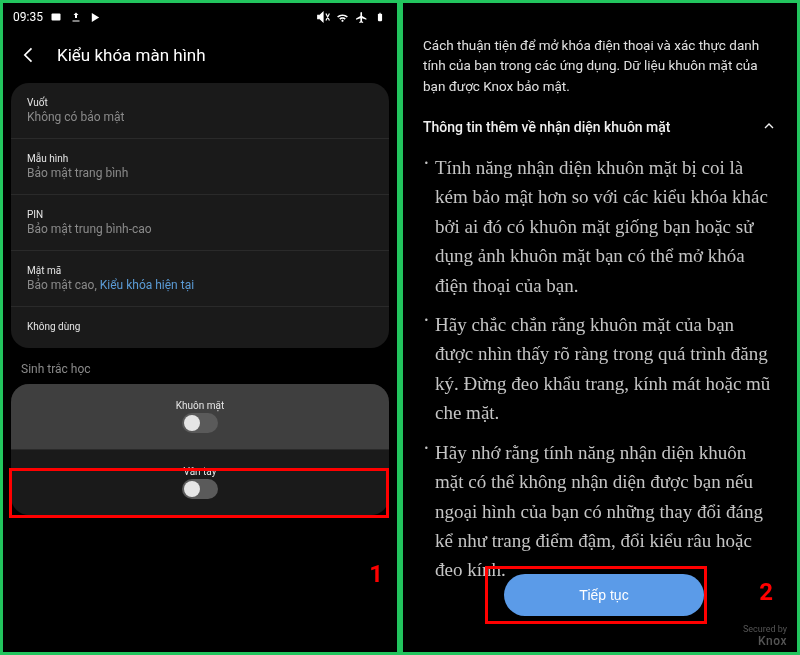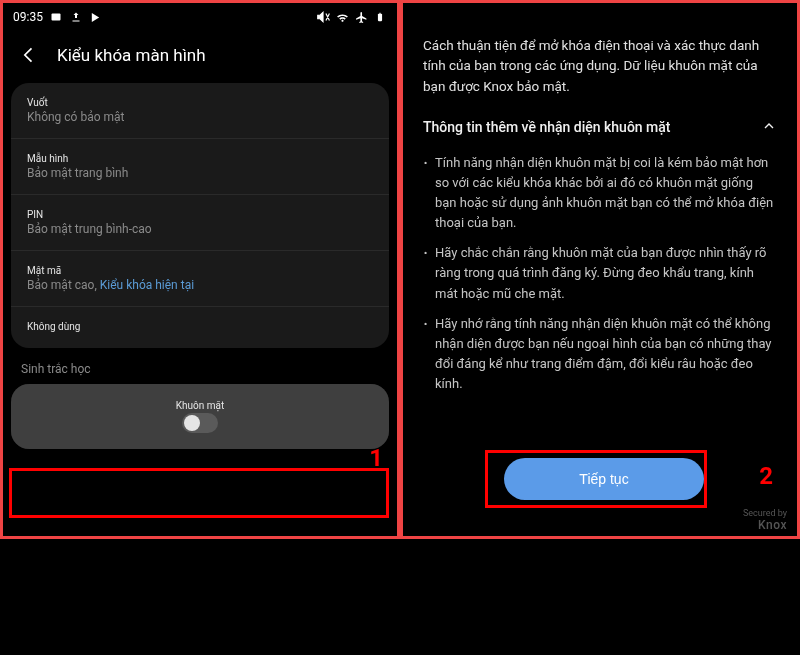--- a/index.html
+++ b/index.html
@@ -12,9 +12,9 @@
   }
   .screen {
     width: 400px;
-    height: 539px;
+    height: 655px;
     background: #000;
-    border: 3px solid #ef4444;
+    border: 3px solid #22c55e;
     position: relative;
     overflow: hidden;
   }

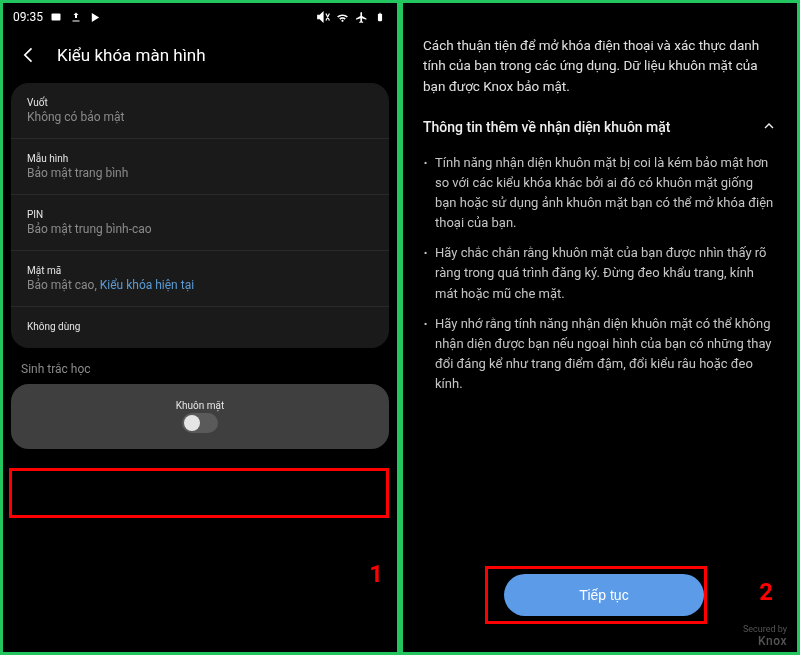--- a/index.html
+++ b/index.html
@@ -141,10 +141,11 @@
   .bullets li {
     position: relative;
     padding-left: 12px;
-    font-size: 13px;
+    font-size: 19px;
     line-height: 1.55;
     color: #c5c5c5;
     margin-bottom: 10px;
+    font-family: Liberation Serif, serif;
   }
   .bullets li::before {
     content: "·";

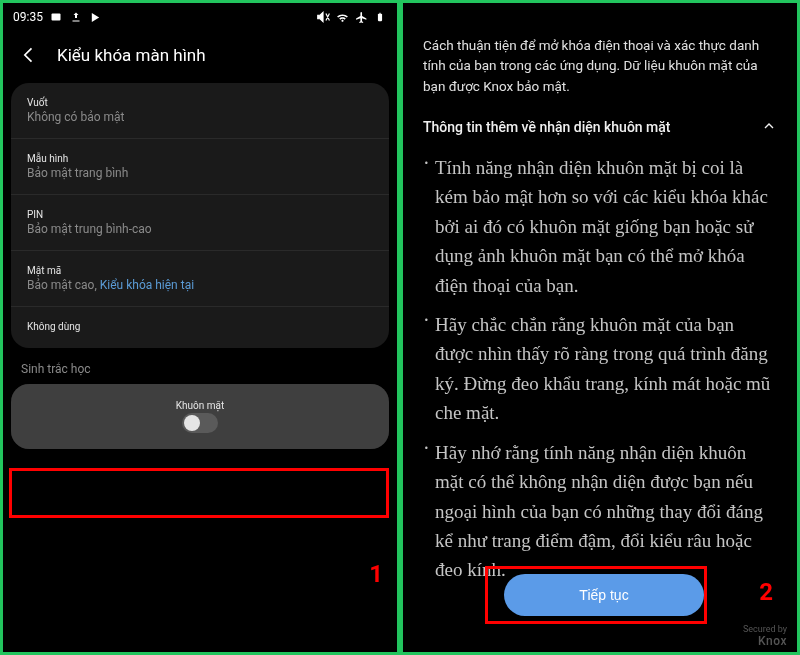--- a/index.html
+++ b/index.html
@@ -275,6 +275,12 @@
           <span class="knob"></span>
         </span>
     </div>
+    <div class="toggle-row">
+      <span class="item-title">Vân tay</span>
+      <span class="toggle">
+          <span class="knob"></span>
+        </span>
+    </div>
   </div>
 
   <div class="red-box" style="left:6px; top:465px; width:380px; height:50px;"></div>

